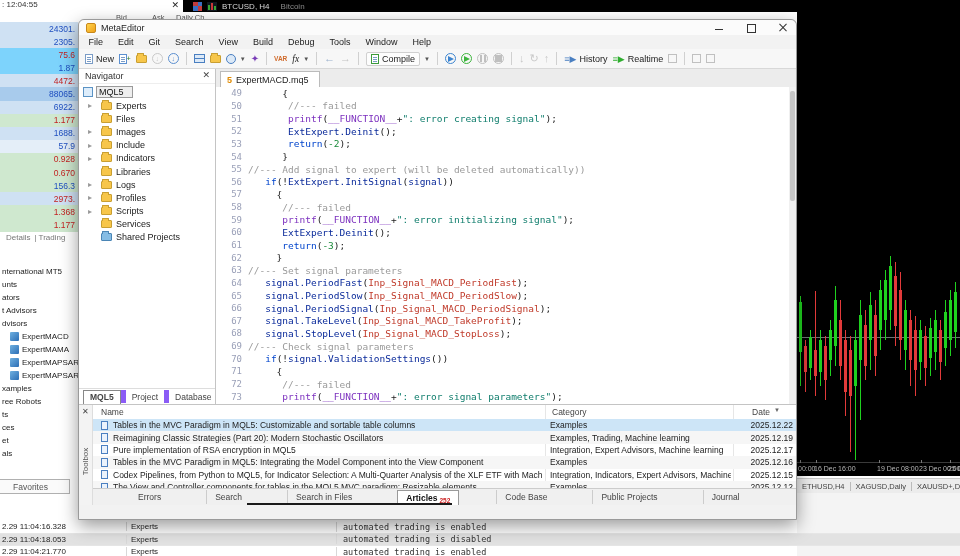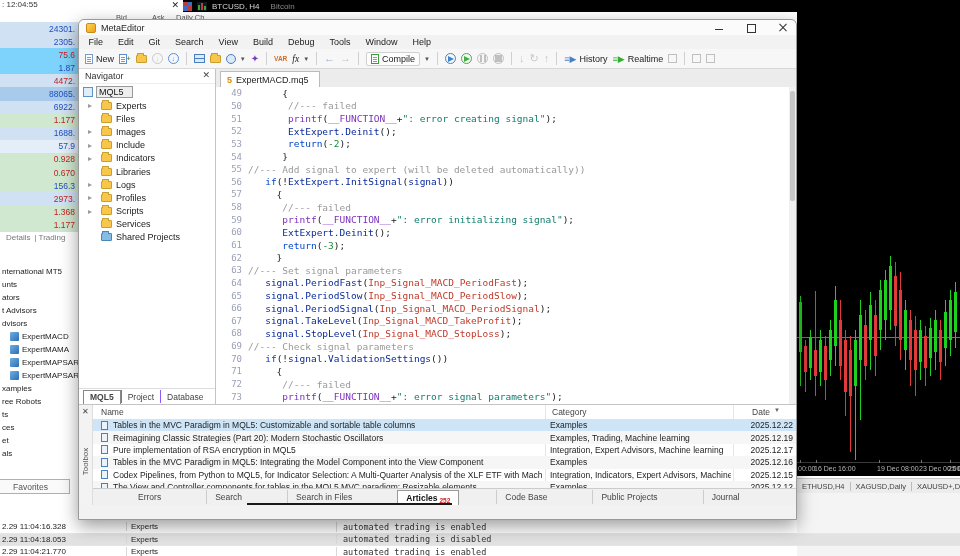--- a/index.html
+++ b/index.html
@@ -11,7 +11,7 @@
   #mw-titlebar{left:0;top:0;width:183px;height:12px;background:#fff;font-size:8px;color:#333;}
   #mw-clock{position:absolute;left:2px;top:0;}
   #mw-close{position:absolute;right:4px;top:0;font-size:9px;color:#222;line-height:11px;}
-  #top-black{left:183px;top:0;width:777px;height:12px;background:#000;display:flex;align-items:center;gap:5px;box-sizing:border-box;}
+  #top-black{left:183px;top:0;width:777px;height:12px;background:#000;display:flex;align-items:center;gap:5px;padding-left:10px;box-sizing:border-box;}
   .mwic{width:9px;height:9px;display:inline-block;}
   .mwic .r1,.mwic .r2{display:block;width:9px;height:4.5px;}
   .mwic .r1{background:linear-gradient(90deg,#c23b3b 50%,#3b6fc2 50%);}

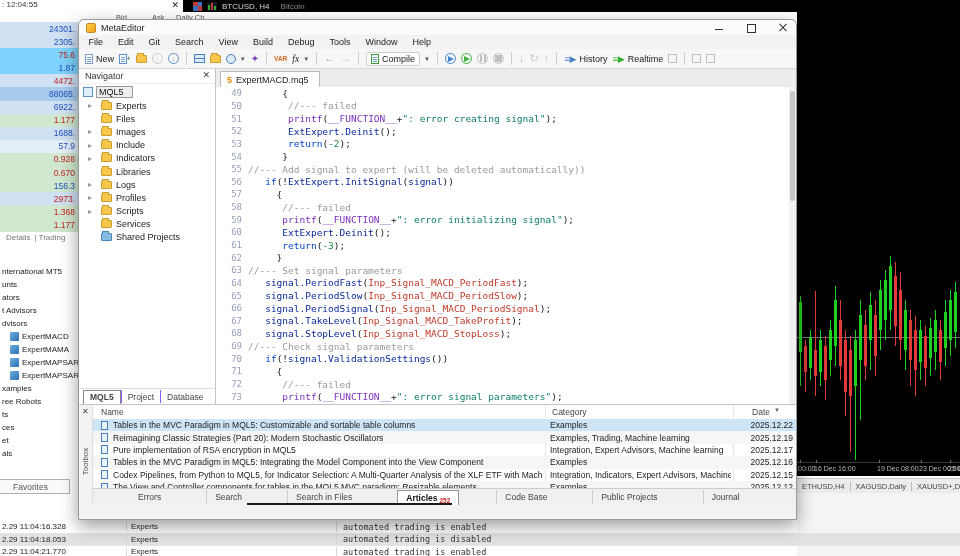--- a/index.html
+++ b/index.html
@@ -119,7 +119,7 @@
   #nav-tabs{position:absolute;left:0;bottom:0;height:15px;display:flex;align-items:center;font-size:8.5px;color:#444;width:100%;border-top:1px solid #ddd;}
   #nav-tabs .ntab{padding:0 6px;height:13px;display:flex;align-items:center;}
   #nav-tabs .ntab.active{background:#fff;border:1px solid #888;border-bottom:none;font-weight:bold;margin-left:4px;}
-  #nav-tabs .ntab + .ntab{border-left:1px solid #8b5cf6;}
+  #nav-tabs .ntab + .ntab{border-left:5px solid #8b5cf6;}
 
   
   #editor{position:absolute;left:137px;top:49px;right:0;height:335px;background:#fff;}

